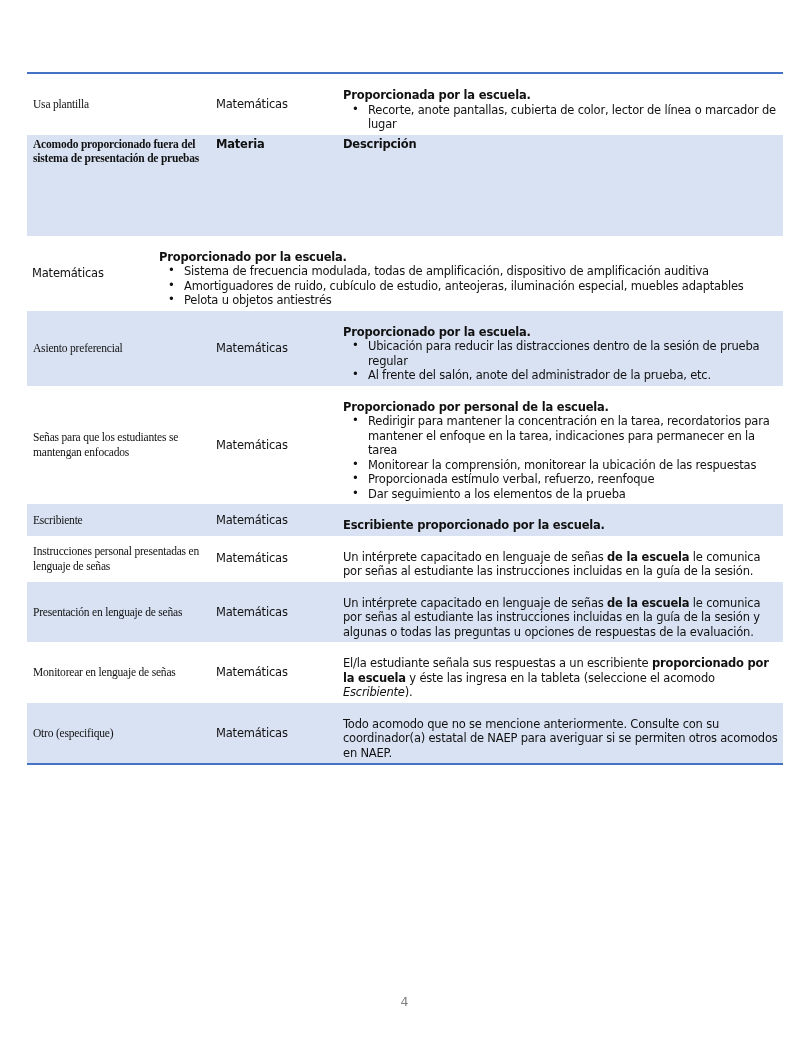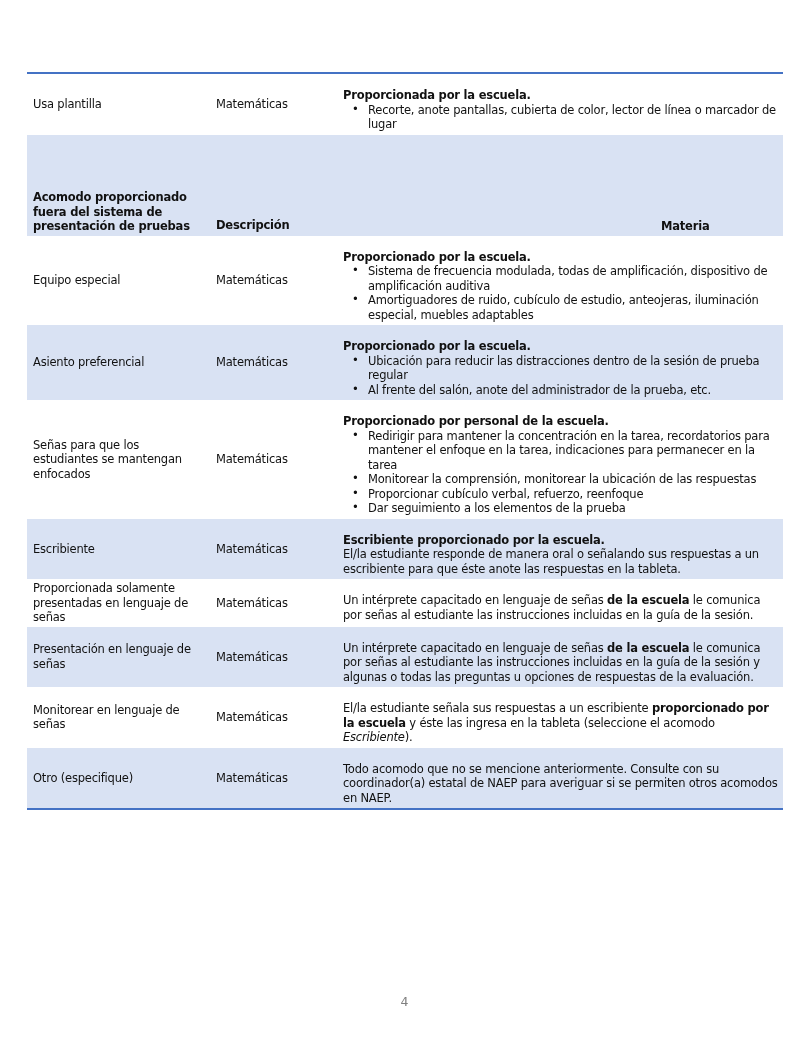--- a/index.html
+++ b/index.html
@@ -25,7 +25,7 @@
   .row{display:flex;align-items:stretch;}
   .row.shade{background:var(--shade,#d9e2f3);}
   .cell{box-sizing:border-box;padding:2px 5px;}
-  .c1{width:184px;padding-left:6px;display:flex;align-items:center;}
+  .c1{width:184px;padding-left:6px;display:flex;align-items:center;font-family:Liberation Serif, serif;}
   .c2{width:127px;display:flex;align-items:center;}
   .c3{flex:1;padding-top:14px;padding-bottom:3px;}
   .row.header{min-height:101px;}

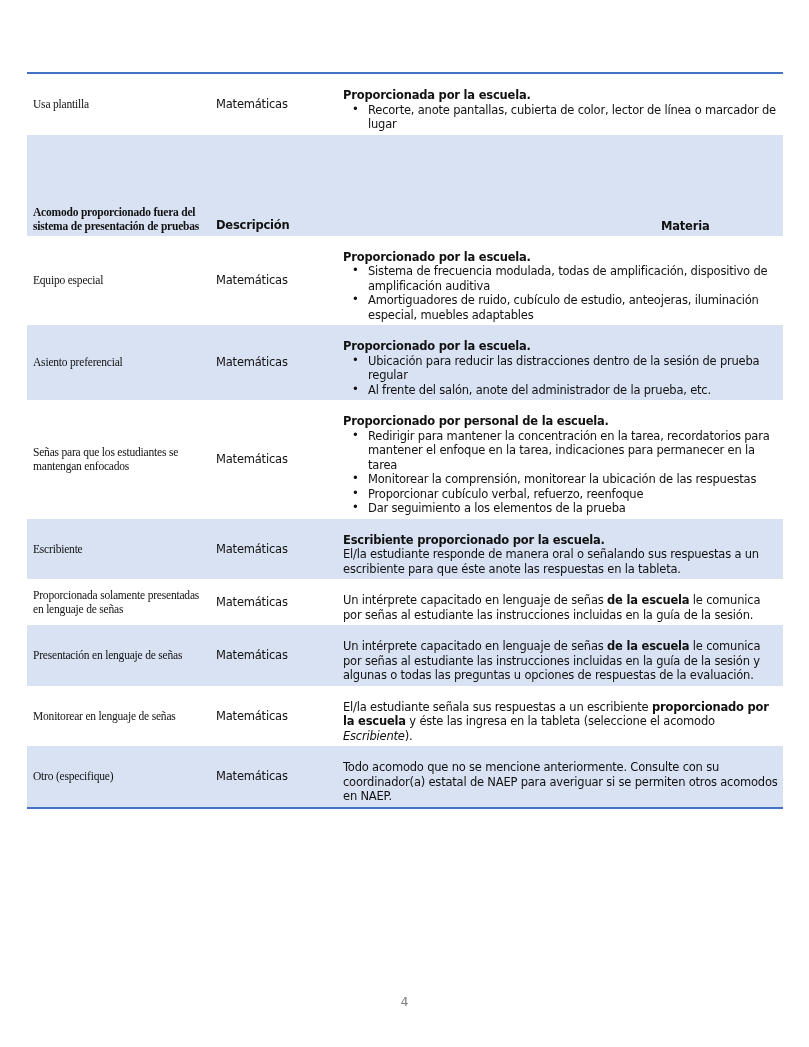--- a/index.html
+++ b/index.html
@@ -29,7 +29,7 @@
   .c2{width:127px;display:flex;align-items:center;}
   .c3{flex:1;padding-top:14px;padding-bottom:3px;}
   .row.header{min-height:101px;}
-  .row.header .cell{display:flex;align-items:flex-end;font-weight:bold;}
+  .row.header .cell{display:flex;align-items:flex-start;font-weight:bold;}
   .row.header .c3{padding-top:2px;}
   .heading{font-weight:bold;}
   .bullet{position:relative;padding-left:25px;}

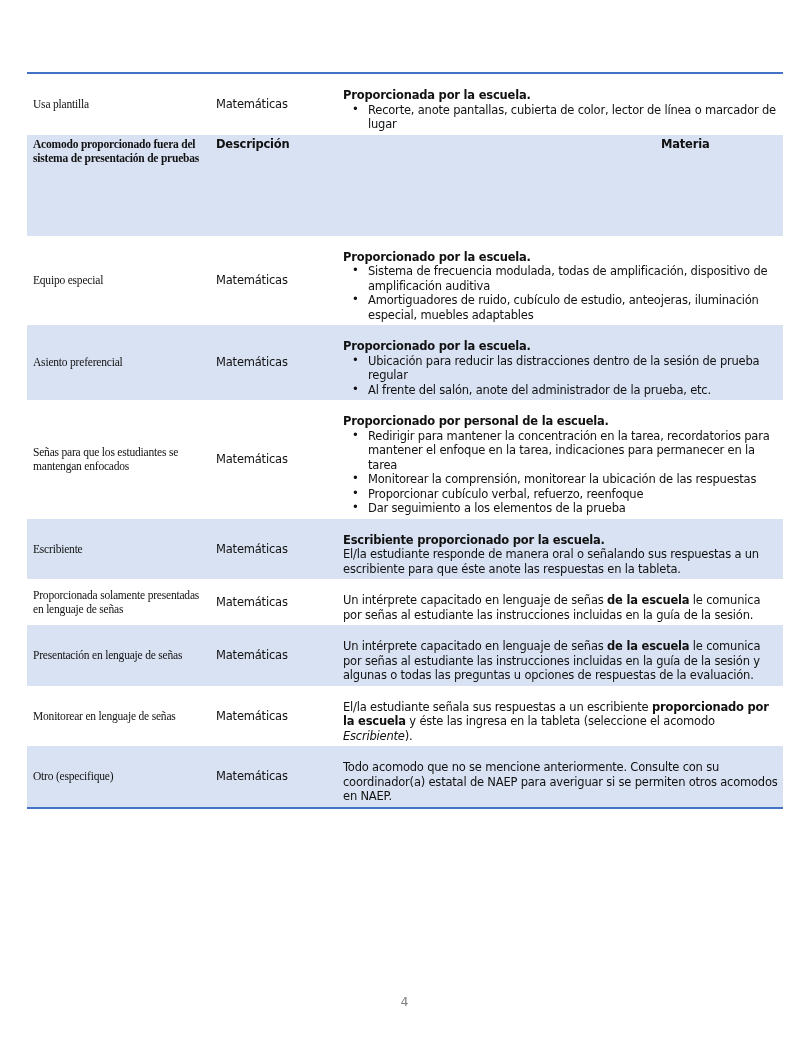--- a/index.html
+++ b/index.html
@@ -67,11 +67,11 @@
         <div class="cell c1">
           <span>Acomodo proporcionado fuera del sistema de presentación de pruebas</span>
         </div>
+        <div class="cell c2">
+          <span>Materia</span>
+        </div>
         <div class="cell c3">
           <span>Descripción</span>
-        </div>
-        <div class="cell c2">
-          <span>Materia</span>
         </div>
       </div>
       <div class="row">

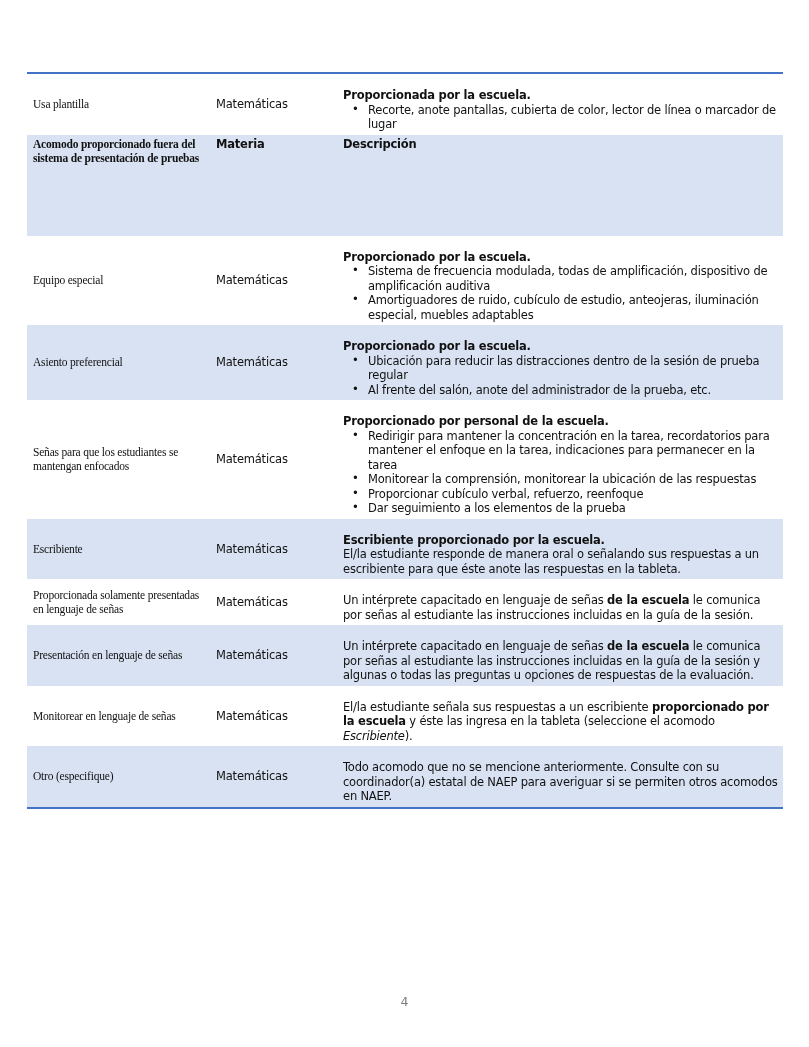--- a/index.html
+++ b/index.html
@@ -75,9 +75,6 @@
         </div>
       </div>
       <div class="row">
-        <div class="cell c1">
-          <span>Equipo especial</span>
-        </div>
         <div class="cell c2">
           <span>Matemáticas</span>
         </div>

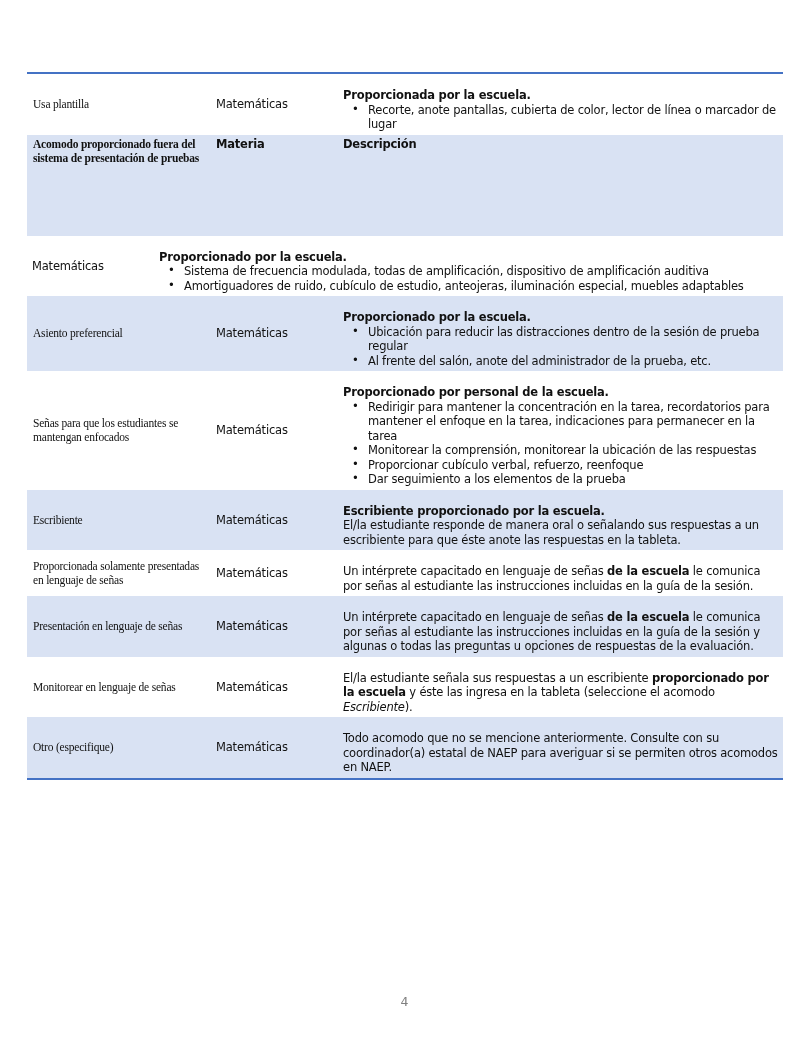--- a/index.html
+++ b/index.html
@@ -82,6 +82,7 @@
           <div class="heading"><span>Proporcionado por la escuela.</span></div>
           <div class="bullet"><span>Sistema de frecuencia modulada, todas de amplificación, dispositivo de amplificación auditiva</span></div>
           <div class="bullet"><span>Amortiguadores de ruido, cubículo de estudio, anteojeras, iluminación especial, muebles adaptables</span></div>
+          <div class="bullet"><span>Pelota u objetos antiestrés</span></div>
         </div>
       </div>
       <div class="row shade">

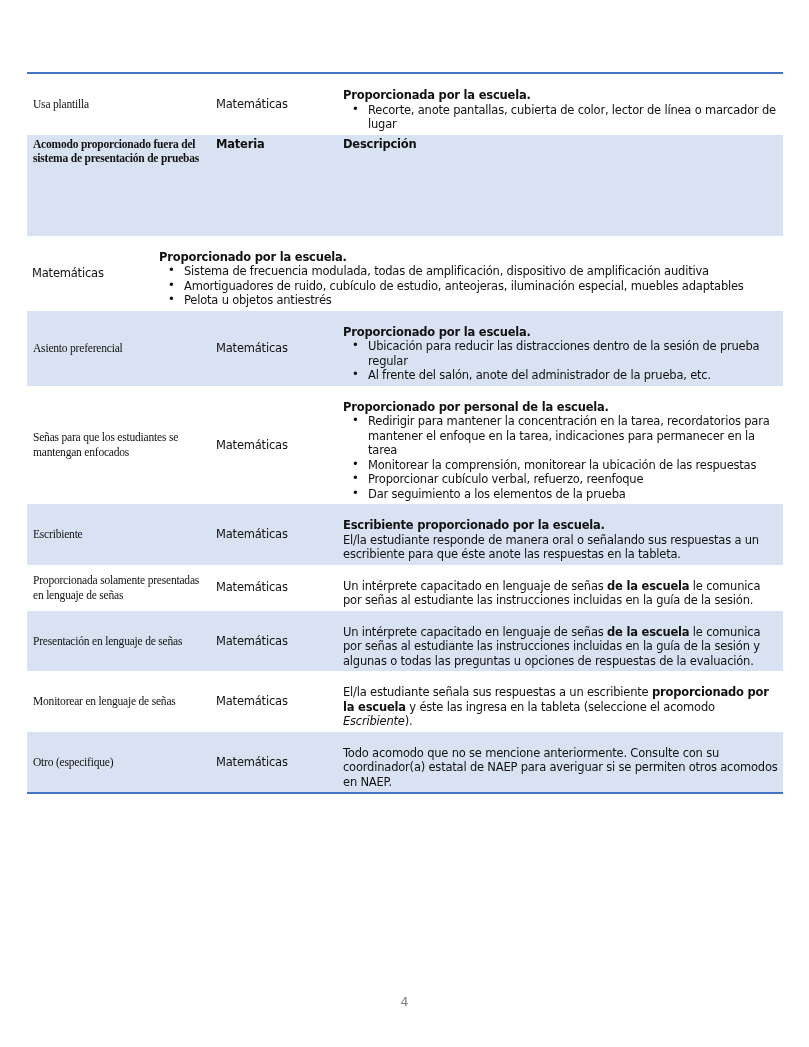--- a/index.html
+++ b/index.html
@@ -109,7 +109,7 @@
           <div class="heading"><span>Proporcionado por personal de la escuela.</span></div>
           <div class="bullet"><span>Redirigir para mantener la concentración en la tarea, recordatorios para mantener el enfoque en la tarea, indicaciones para permanecer en la tarea</span></div>
           <div class="bullet"><span>Monitorear la comprensión, monitorear la ubicación de las respuestas</span></div>
-          <div class="bullet"><span>Proporcionar cubículo verbal, refuerzo, reenfoque</span></div>
+          <div class="bullet"><span>Proporcionada estímulo verbal, refuerzo, reenfoque</span></div>
           <div class="bullet"><span>Dar seguimiento a los elementos de la prueba</span></div>
         </div>
       </div>

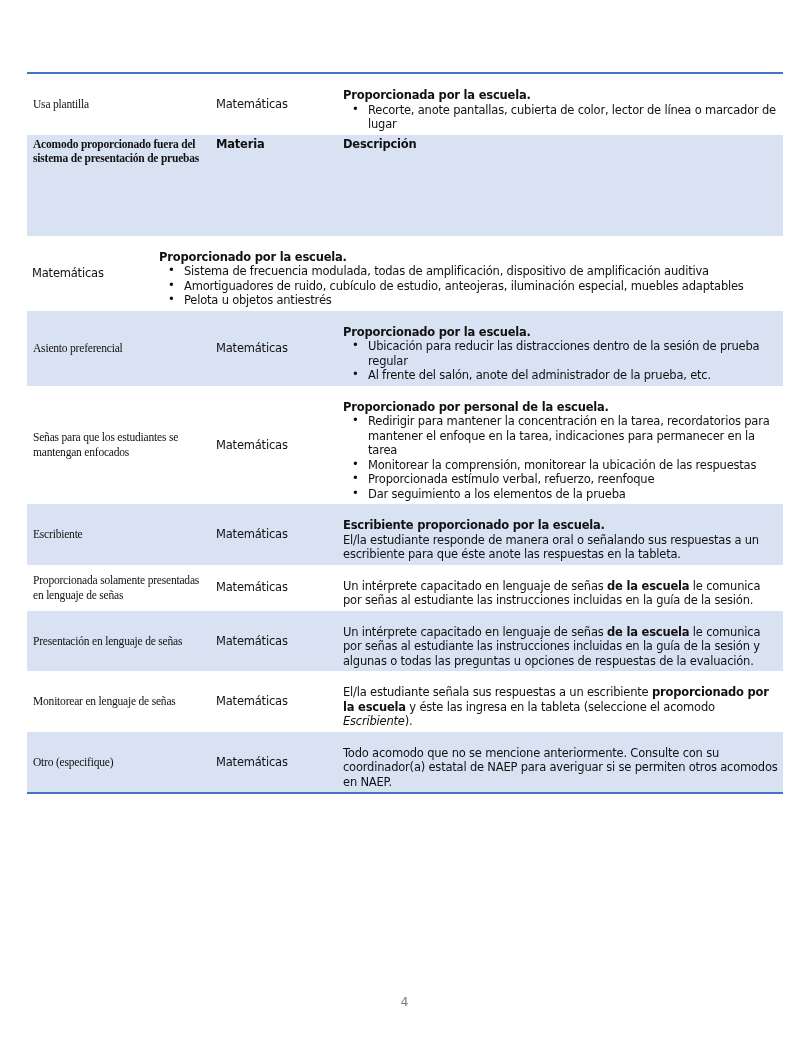--- a/index.html
+++ b/index.html
@@ -122,7 +122,6 @@
         </div>
         <div class="cell c3">
           <div class="heading"><span>Escribiente proporcionado por la escuela.</span></div>
-          <div class="para"><span>El/la estudiante responde de manera oral o señalando sus respuestas a un escribiente para que éste anote las respuestas en la tableta.</span></div>
         </div>
       </div>
       <div class="row">

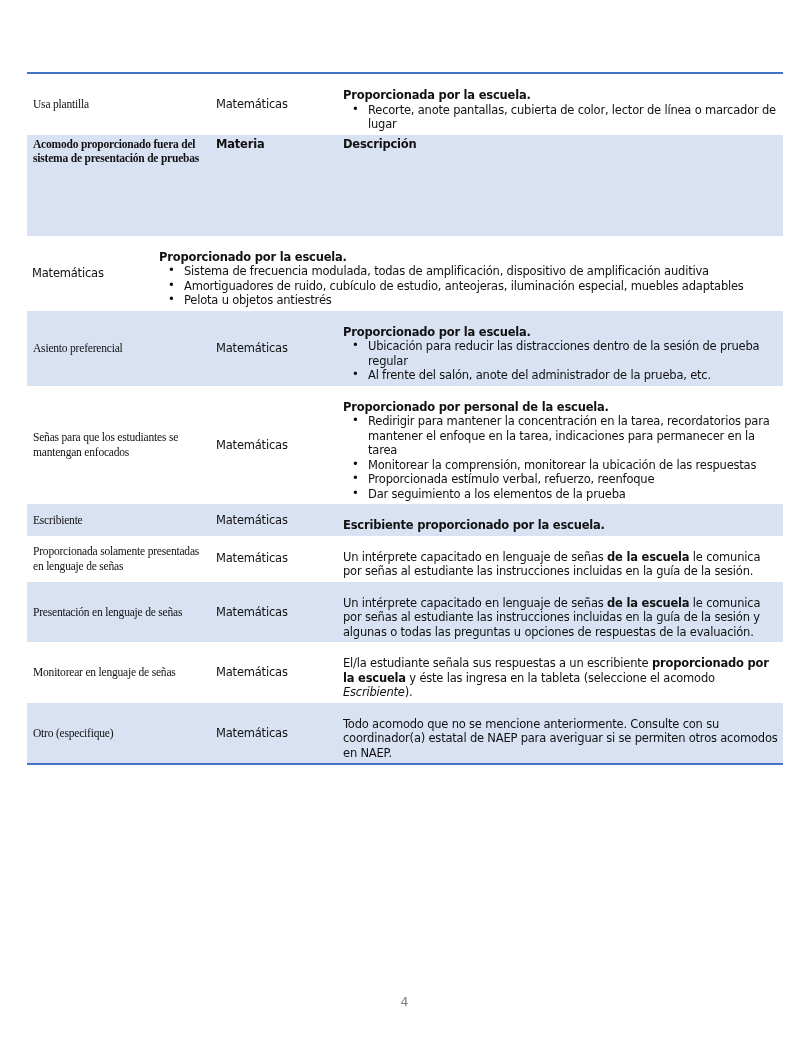--- a/index.html
+++ b/index.html
@@ -126,7 +126,7 @@
       </div>
       <div class="row">
         <div class="cell c1">
-          <span>Proporcionada solamente presentadas en lenguaje de señas</span>
+          <span>Instrucciones personal presentadas en lenguaje de señas</span>
         </div>
         <div class="cell c2">
           <span>Matemáticas</span>

